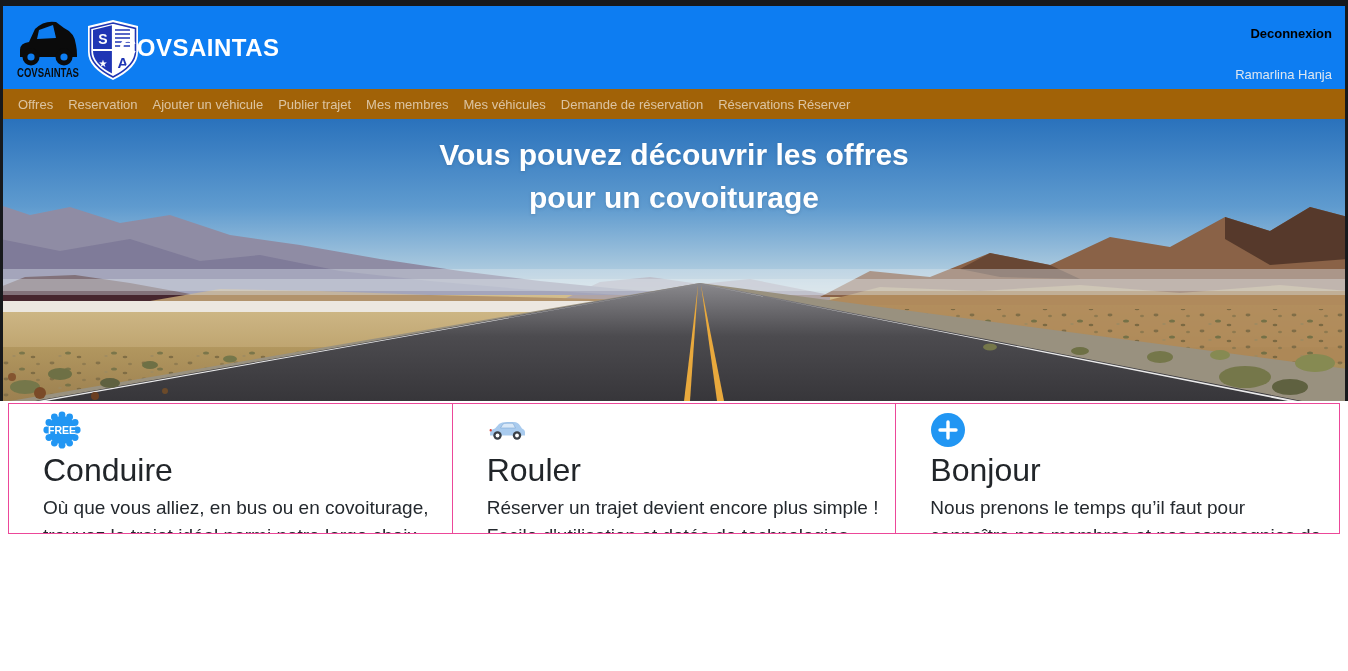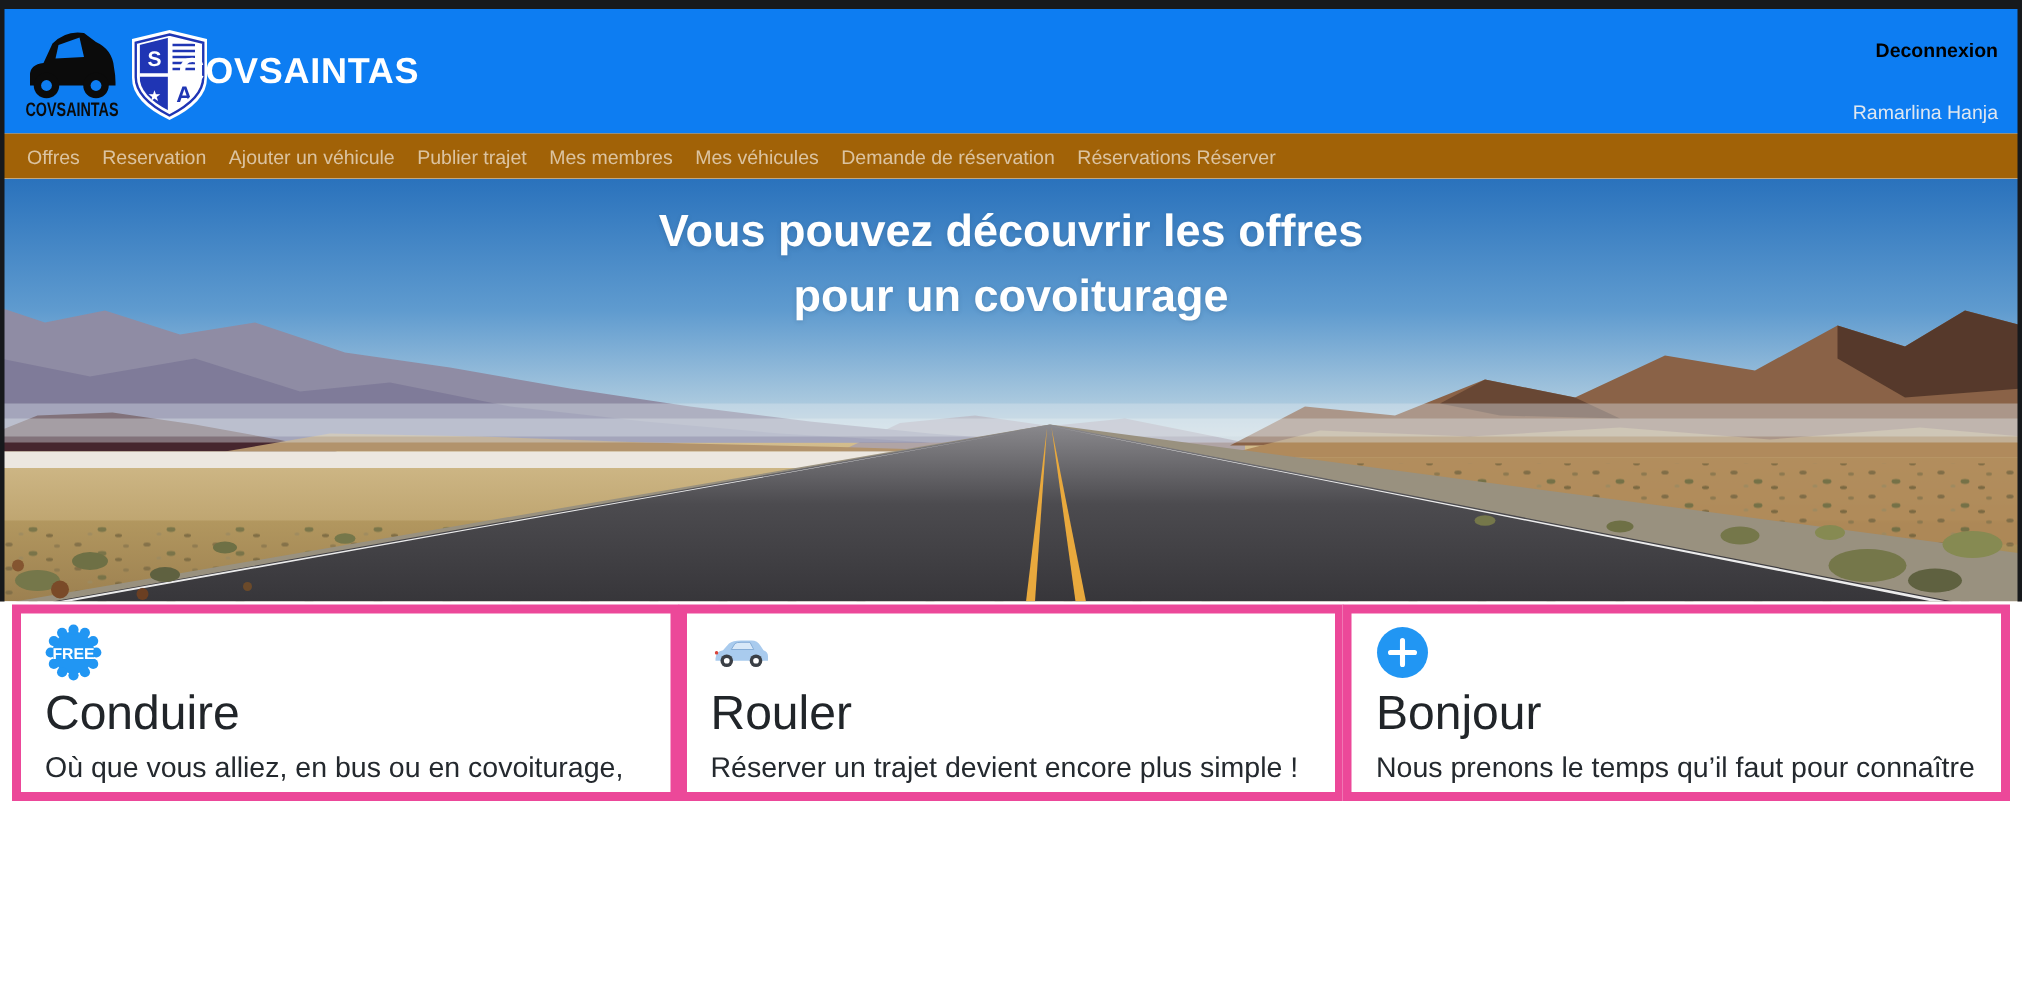--- a/index.html
+++ b/index.html
@@ -36,7 +36,7 @@
 
   
   .cards { position:absolute; top:403px; left:8px; width:1332px; height:131px; display:flex; }
-  .card { flex:1 1 0; background:#fff; border:6px solid #ec4899; padding:6px 16px 10px 16px; overflow:hidden; }
+  .card { flex:1 1 0; background:#fff; border:1px solid #ec4899; padding:6px 16px 10px 34px; overflow:hidden; }
   .card + .card { margin-left:-1px; }
   .card-icon { height:40px; display:flex; align-items:center; }
   .card h3 { font-size:32px; font-weight:400; color:#212529; margin:2px 0 5px 0; line-height:1.15; }

